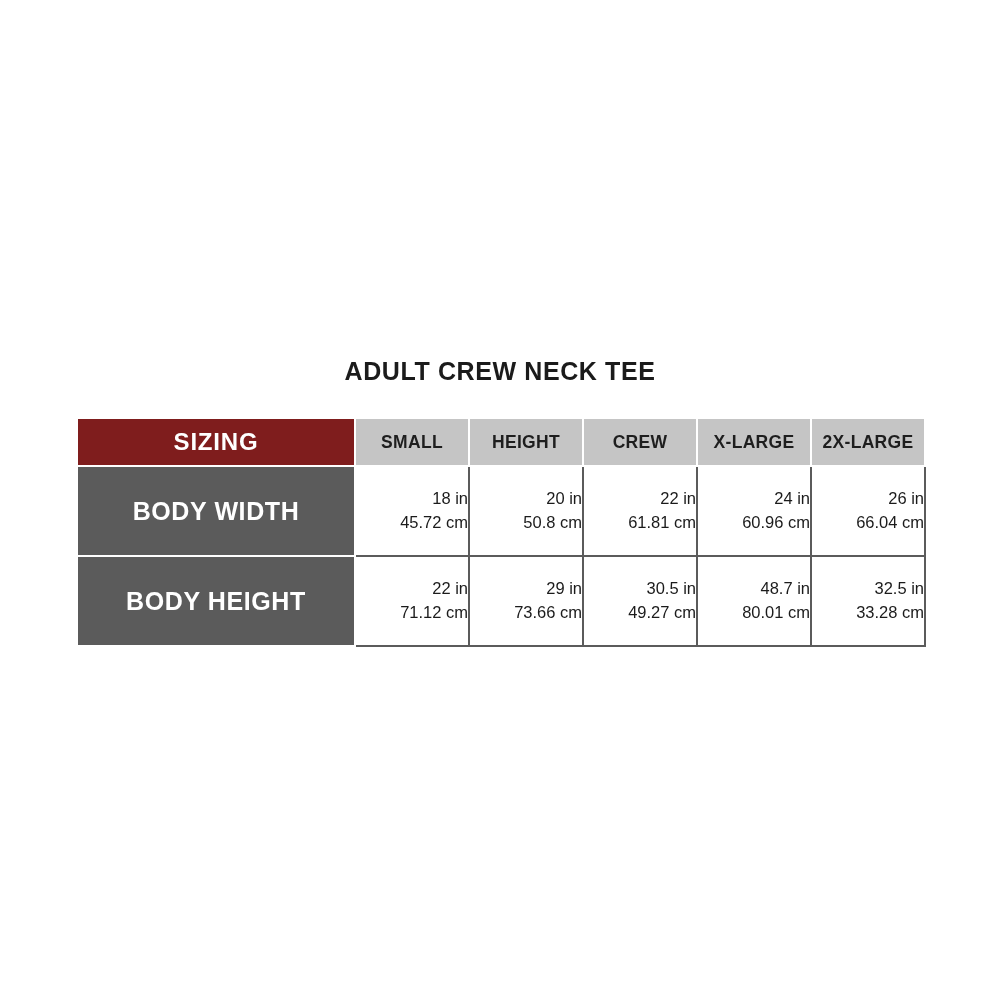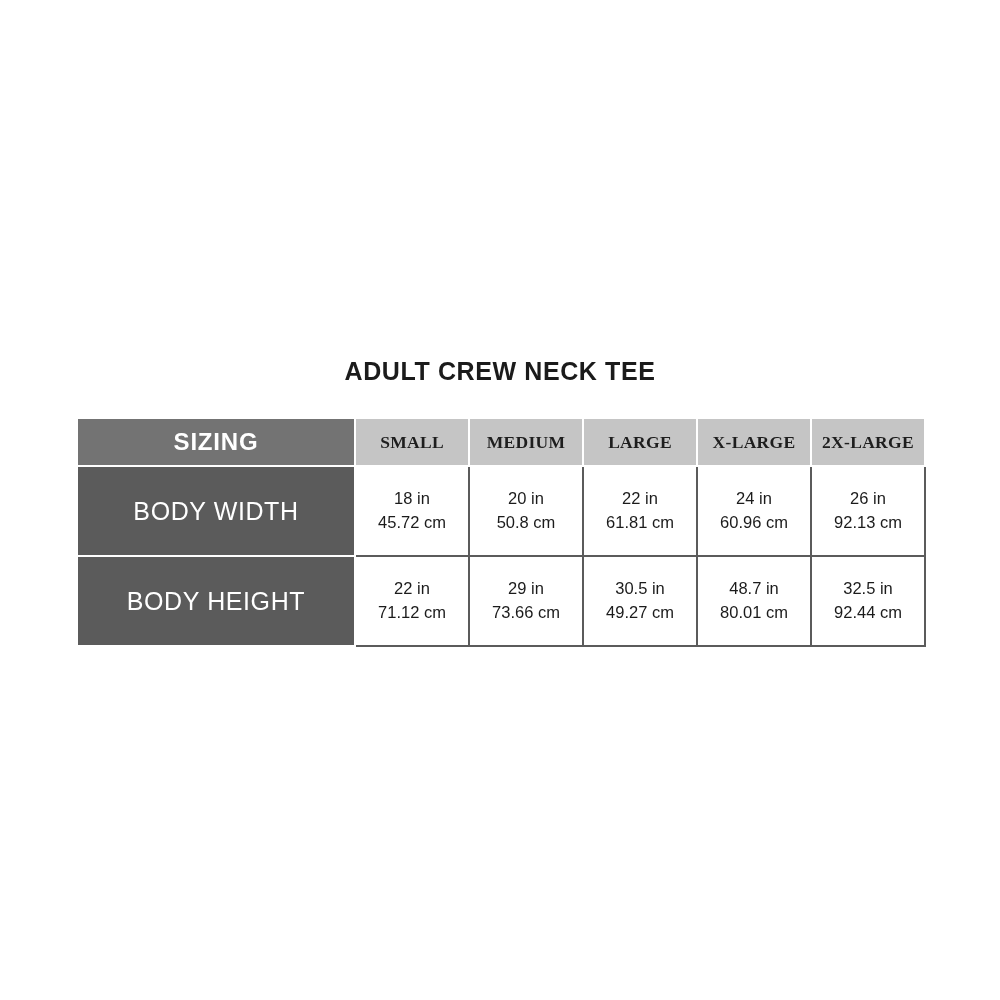--- a/index.html
+++ b/index.html
@@ -58,7 +58,7 @@
 
   
   .hdr-label {
-    background: #737373;
+    background: #7f1d1d;
     color: #ffffff;
     font-size: 24px;
     font-weight: bold;

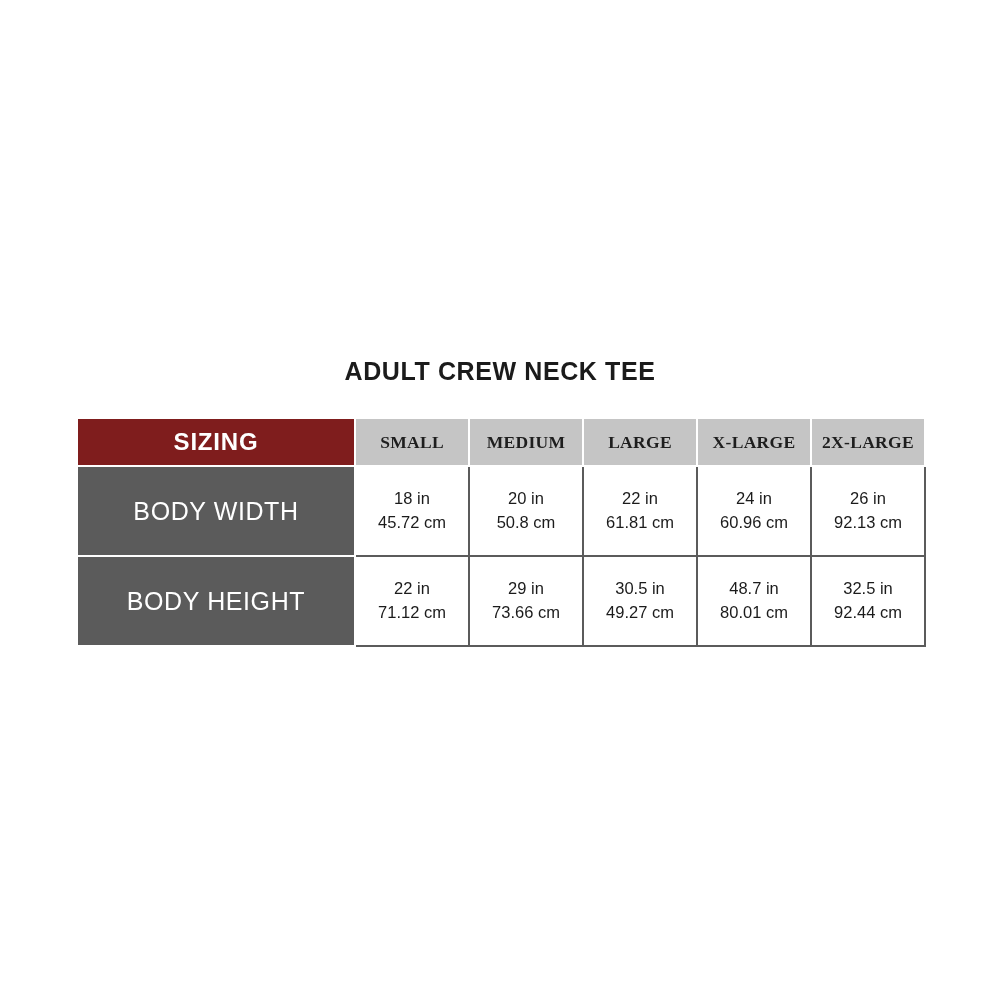--- a/index.html
+++ b/index.html
@@ -73,7 +73,6 @@
     font-weight: bold;
     letter-spacing: 0.3px;
     height: 46px;
-    font-family: Liberation Serif, serif;
   }
 
   

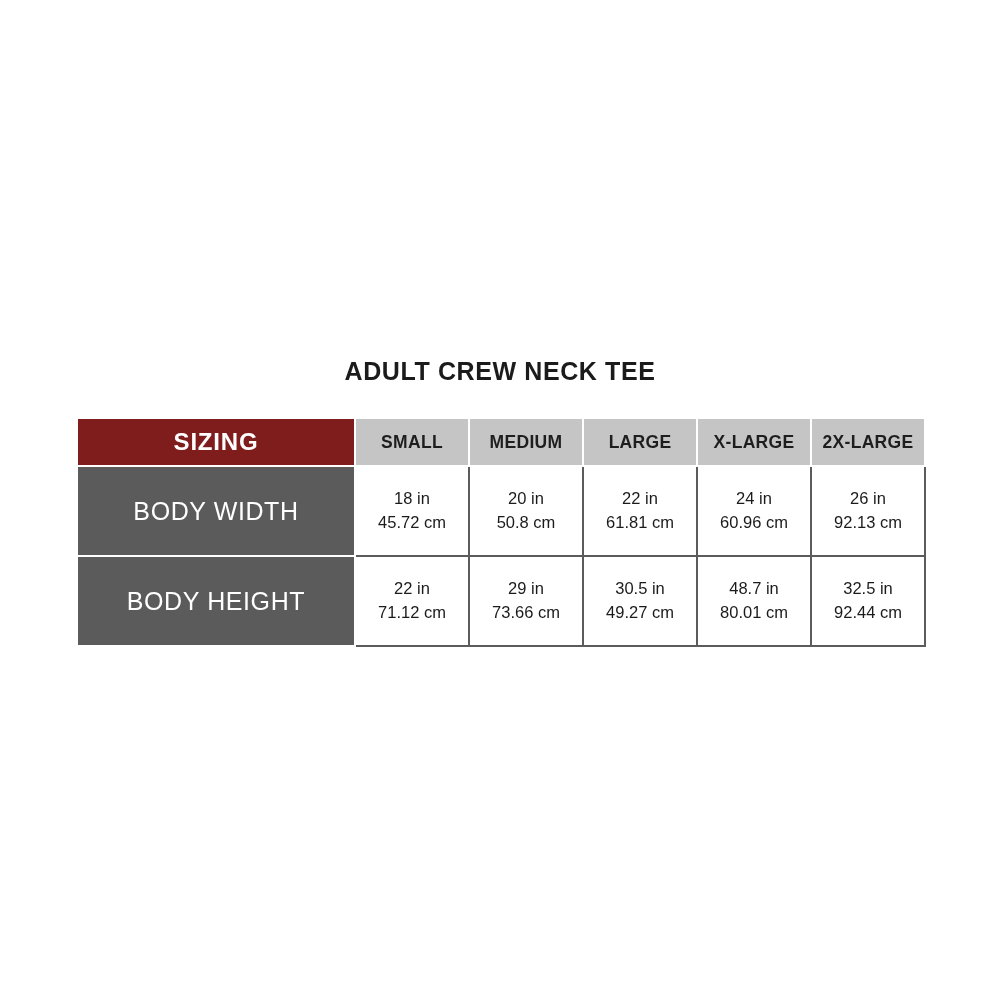--- a/index.html
+++ b/index.html
@@ -124,7 +124,7 @@
         <tr>
           <th class="hdr-label">SIZING</th>
           <th class="hdr-size">SMALL</th>
-          <th class="hdr-size">MEDIUM</th>
+          <th class="hdr-size">HEIGHT</th>
           <th class="hdr-size">LARGE</th>
           <th class="hdr-size">X-LARGE</th>
           <th class="hdr-size">2X-LARGE</th>

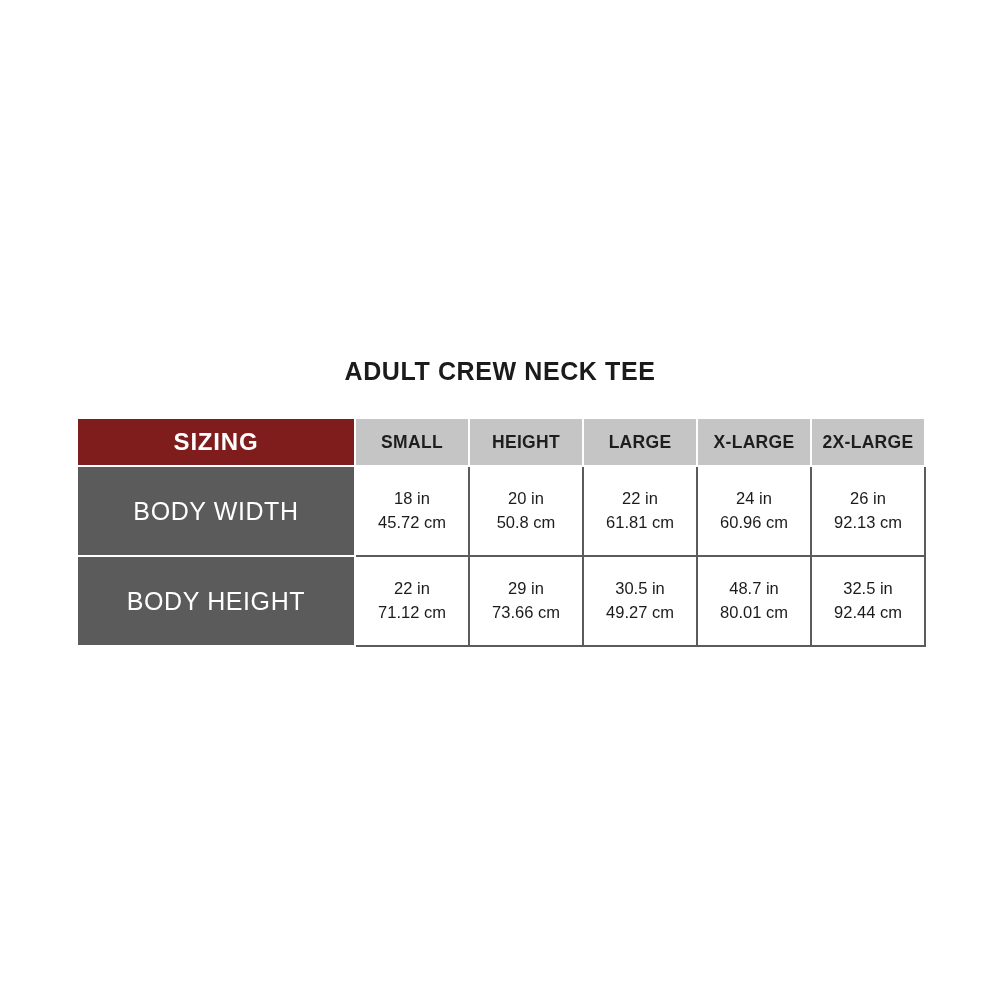--- a/index.html
+++ b/index.html
@@ -125,7 +125,7 @@
           <th class="hdr-label">SIZING</th>
           <th class="hdr-size">SMALL</th>
           <th class="hdr-size">HEIGHT</th>
-          <th class="hdr-size">LARGE</th>
+          <th class="hdr-size">CREW</th>
           <th class="hdr-size">X-LARGE</th>
           <th class="hdr-size">2X-LARGE</th>
         </tr>

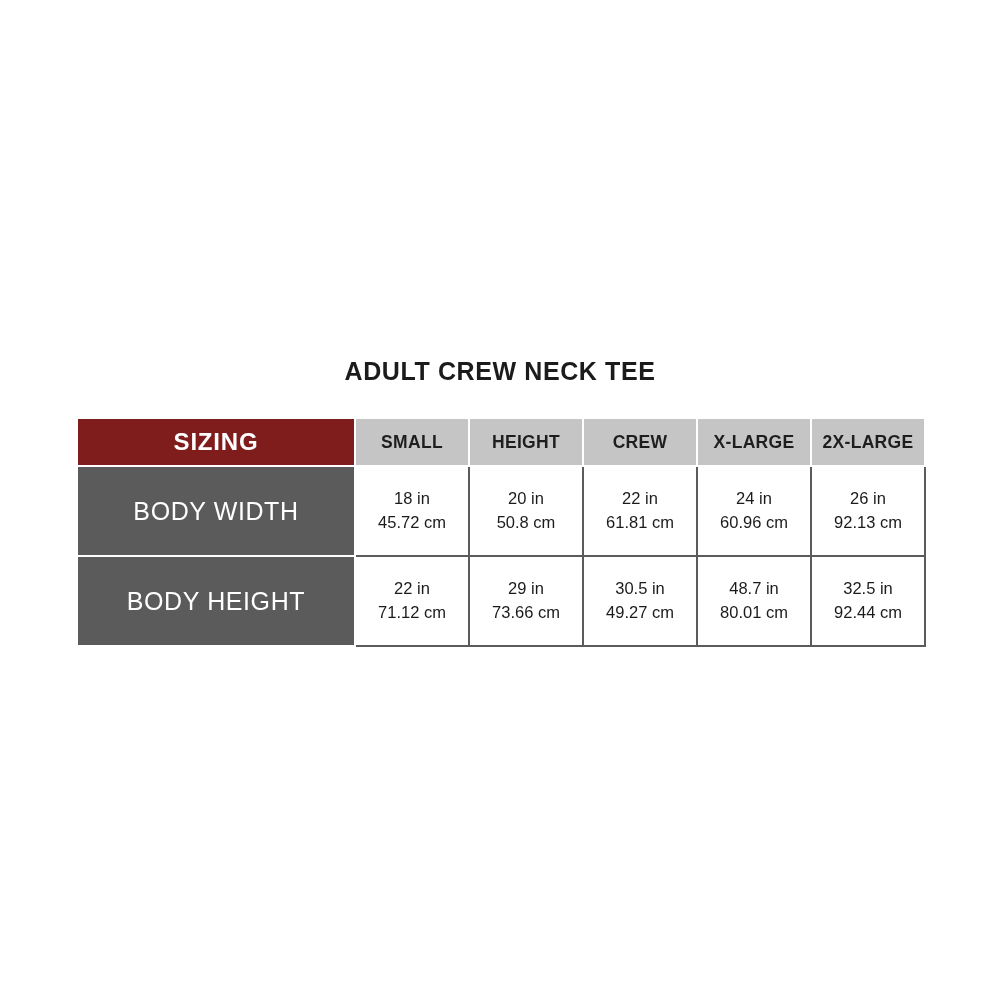--- a/index.html
+++ b/index.html
@@ -80,7 +80,7 @@
     background: #5b5b5b;
     color: #ffffff;
     font-size: 25px;
-    font-weight: normal;
+    font-weight: bold;
     letter-spacing: 0.6px;
     height: 88px;
   }

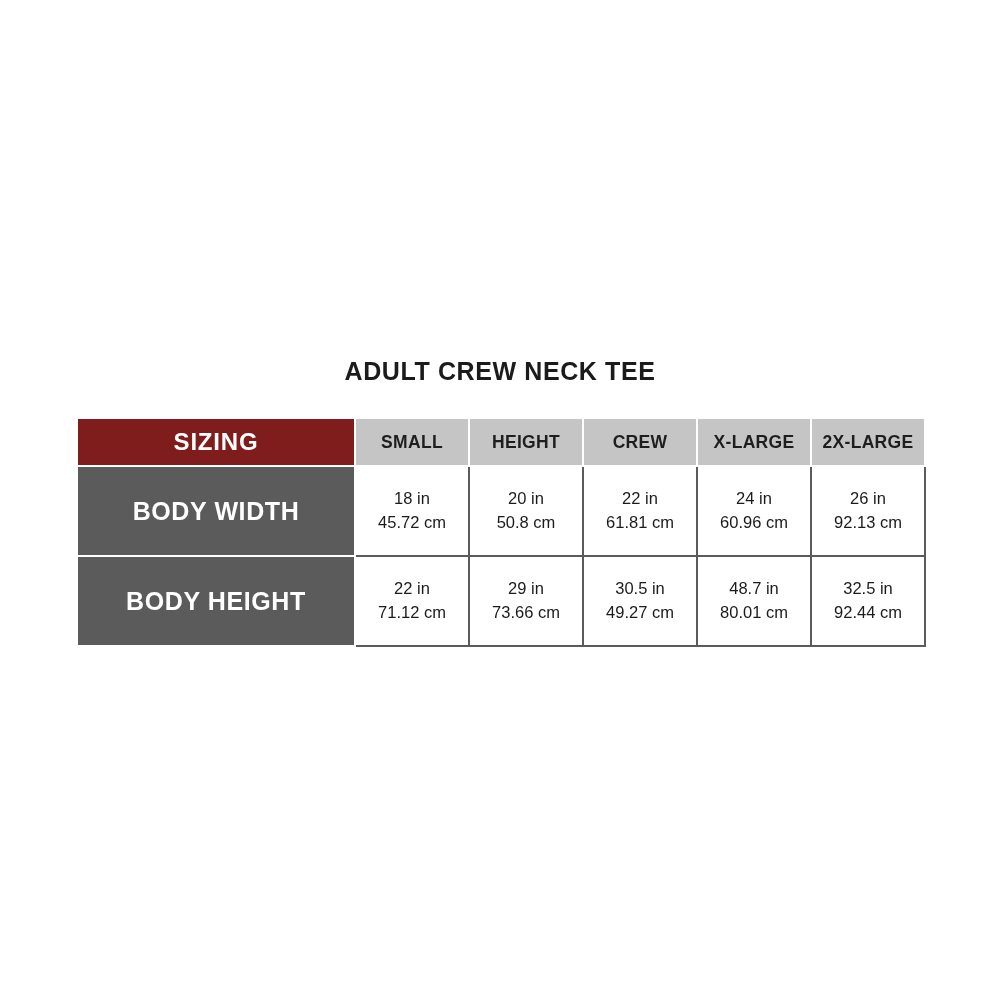--- a/index.html
+++ b/index.html
@@ -98,6 +98,7 @@
   .val-cell .v-in,
   .val-cell .v-cm {
     display: block;
+    text-align: right;
   }
 
   

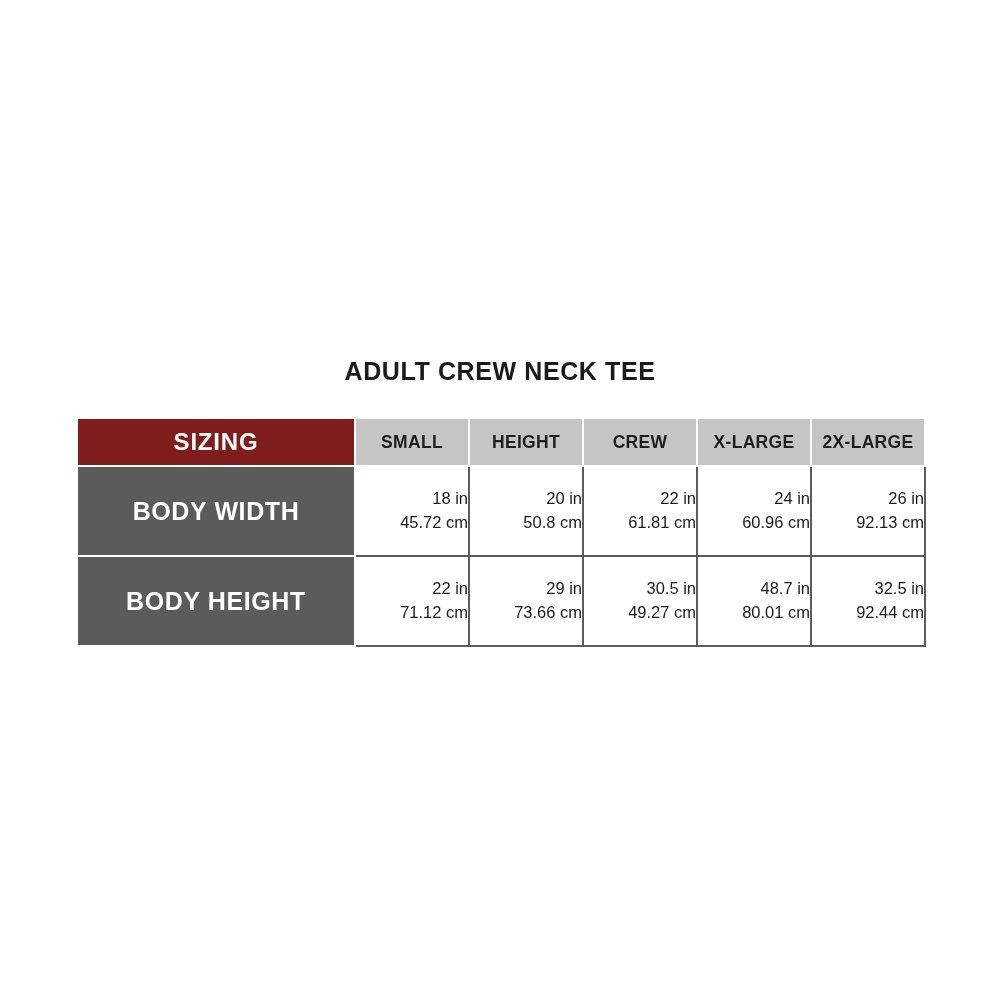--- a/index.html
+++ b/index.html
@@ -152,7 +152,7 @@
           </td>
           <td class="val-cell">
             <span class="v-in">26 in</span>
-            <span class="v-cm">92.13 cm</span>
+            <span class="v-cm">66.04 cm</span>
           </td>
         </tr>
         <tr>

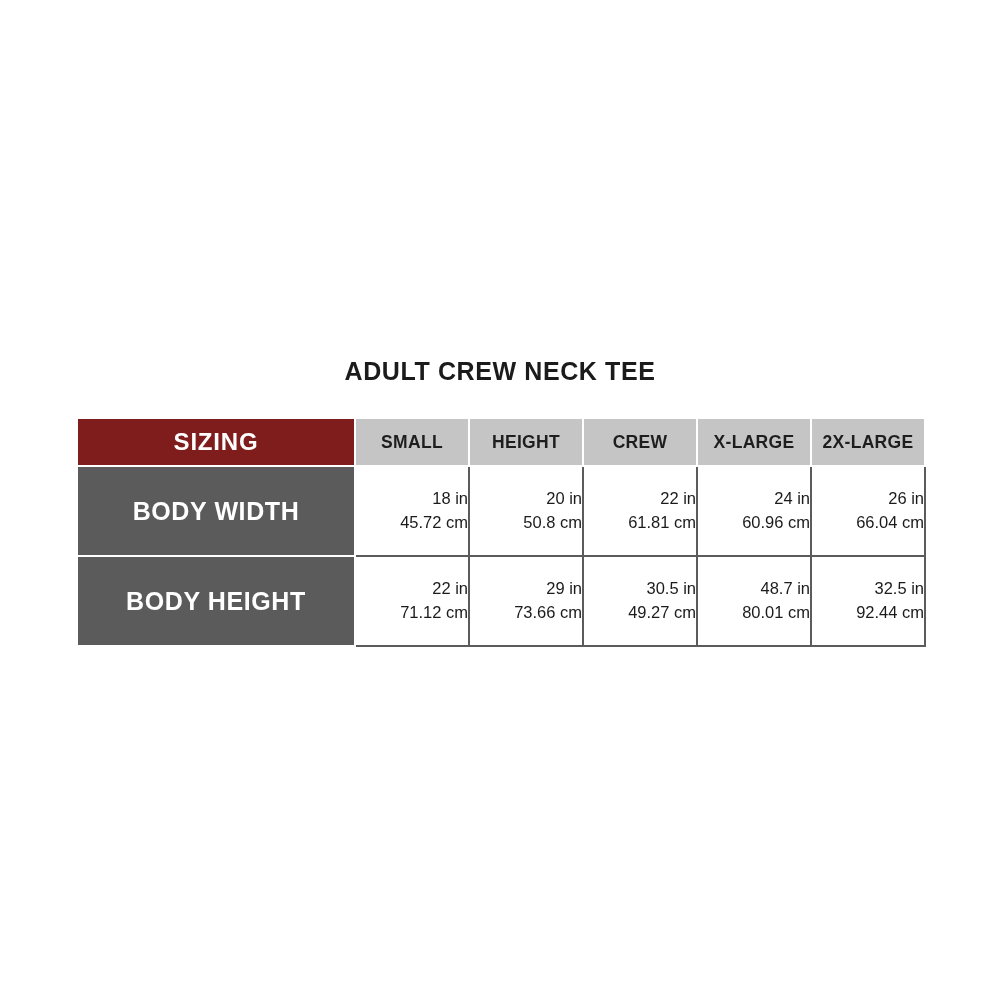--- a/index.html
+++ b/index.html
@@ -175,7 +175,7 @@
           </td>
           <td class="val-cell">
             <span class="v-in">32.5 in</span>
-            <span class="v-cm">92.44 cm</span>
+            <span class="v-cm">33.28 cm</span>
           </td>
         </tr>
       </tbody>

